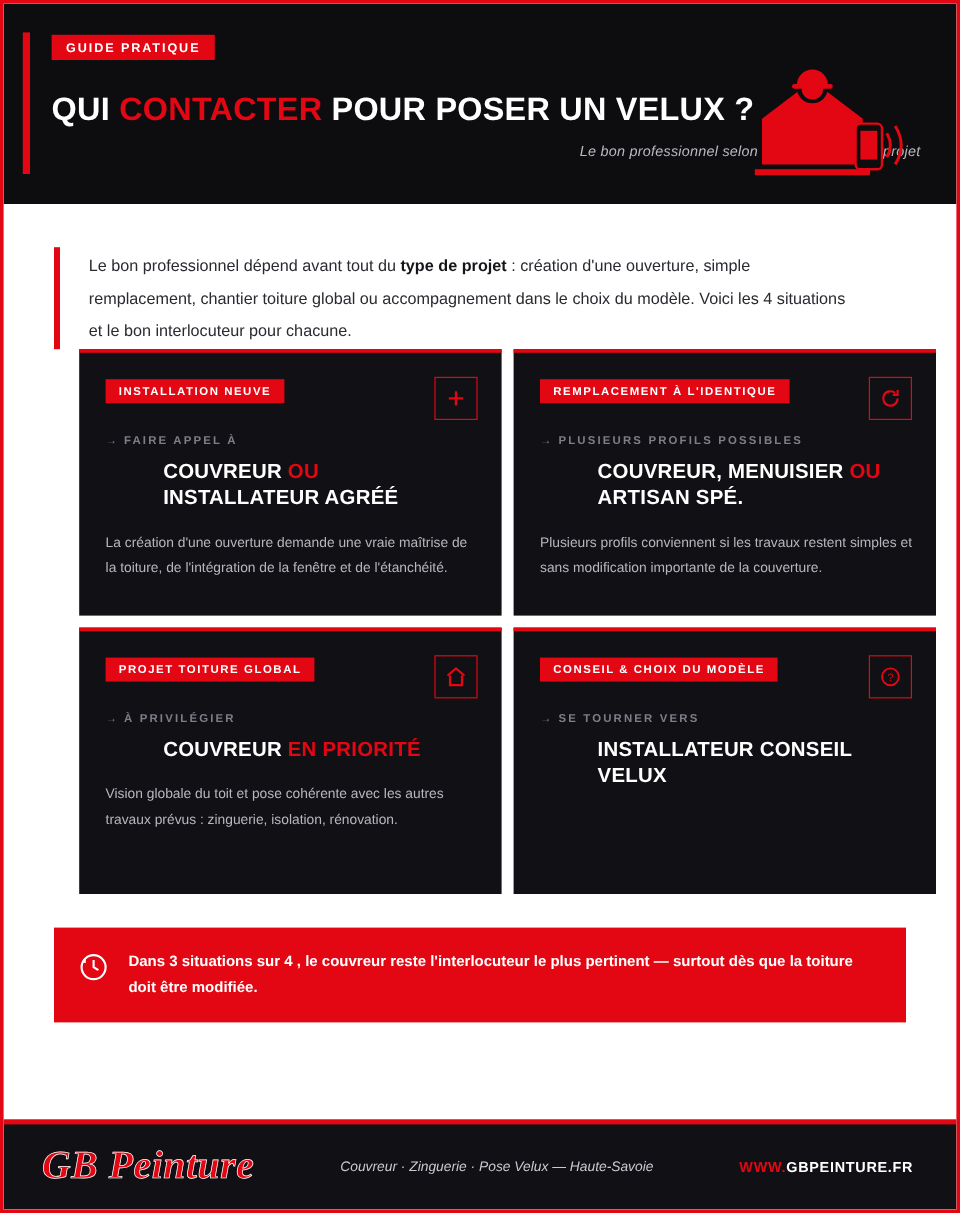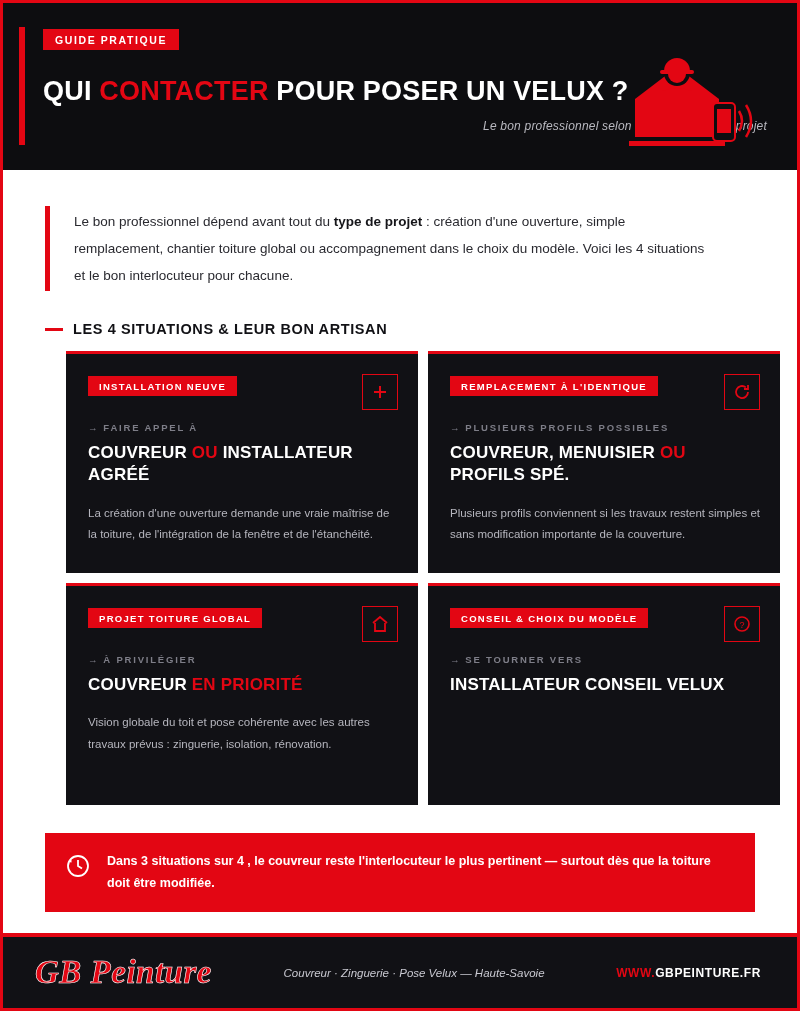--- a/index.html
+++ b/index.html
@@ -264,10 +264,6 @@
     </div>
   </div>
 
-  <div class="section-title">
-    <span class="dash"></span>
-    <h2>LES 4 SITUATIONS &amp; LEUR BON ARTISAN</h2>
-  </div>
 
   <div class="cards">
 

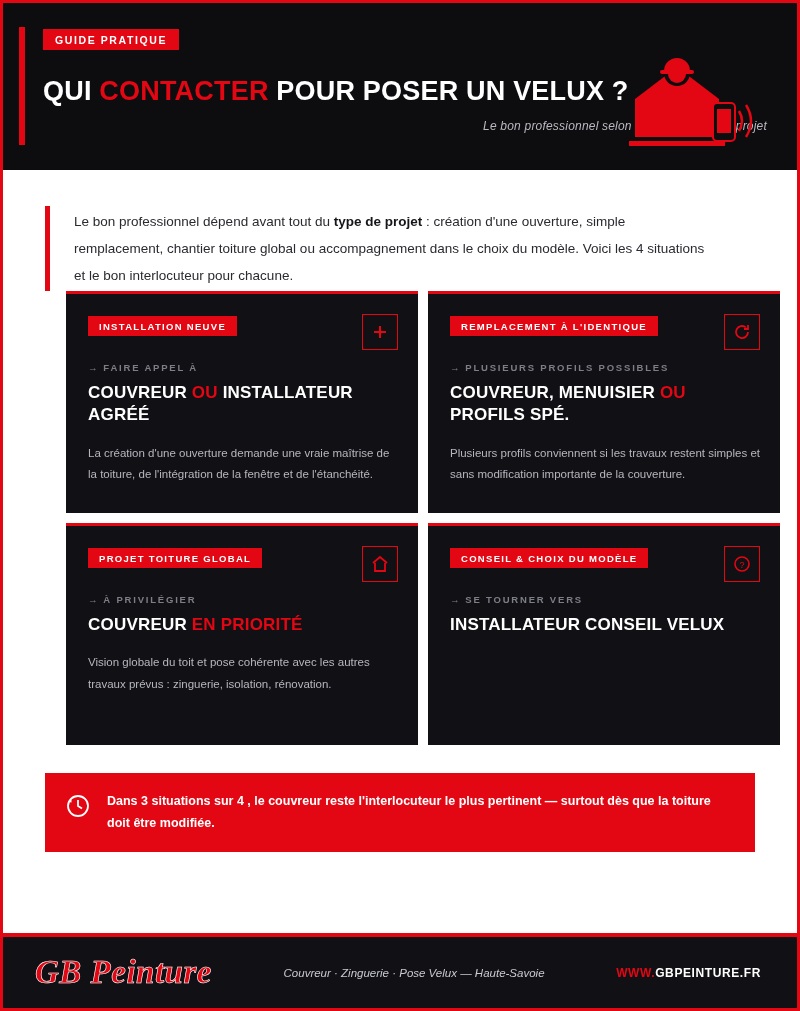--- a/index.html
+++ b/index.html
@@ -156,6 +156,7 @@
     font-weight: bold;
     line-height: 1.32;
     letter-spacing: 0.2px;
+    margin-left: 48px;
   }
   .card-head .hl { color: #e30613; }
   .card-body {

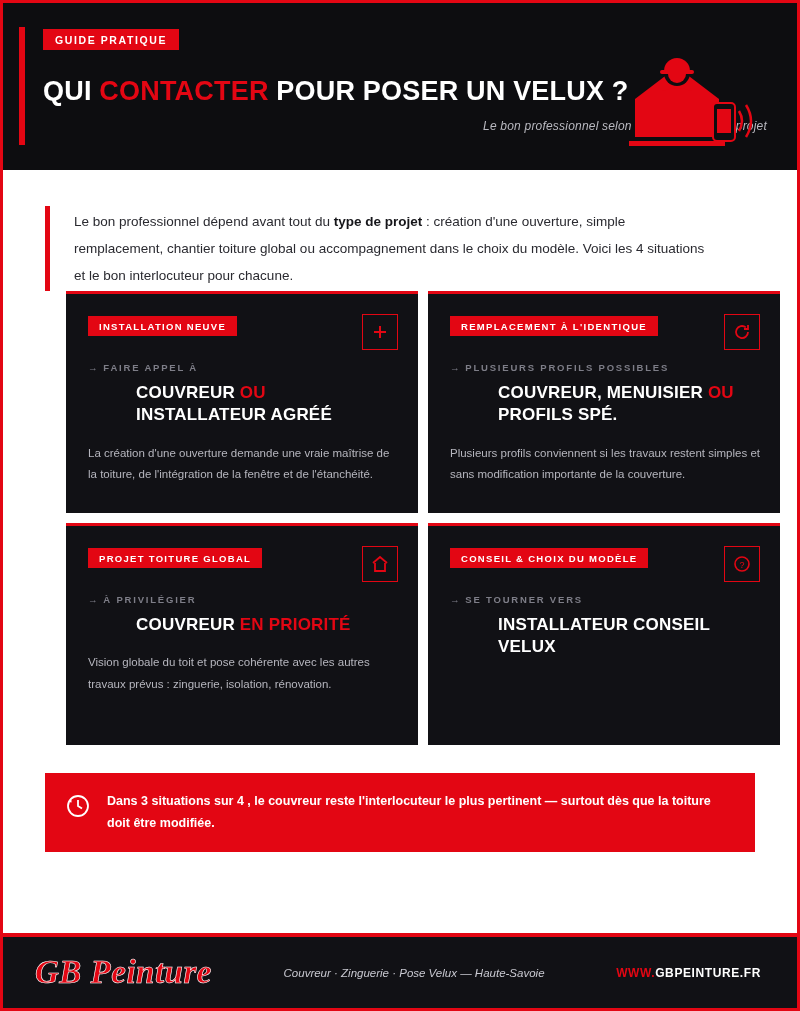--- a/index.html
+++ b/index.html
@@ -289,7 +289,7 @@
           </svg>
       </span>
       <div class="card-eyebrow"><span class="arrow">→</span><span>PLUSIEURS PROFILS POSSIBLES</span></div>
-      <div class="card-head"><span>COUVREUR, MENUISIER </span><span class="hl">OU</span><span> PROFILS SPÉ.</span></div>
+      <div class="card-head"><span>COUVREUR, MENUISIER </span><span class="hl">OU</span><span> ARTISAN SPÉ.</span></div>
       <div class="card-body">Plusieurs profils conviennent si les travaux restent simples et sans modification importante de la couverture.</div>
     </div>
 

